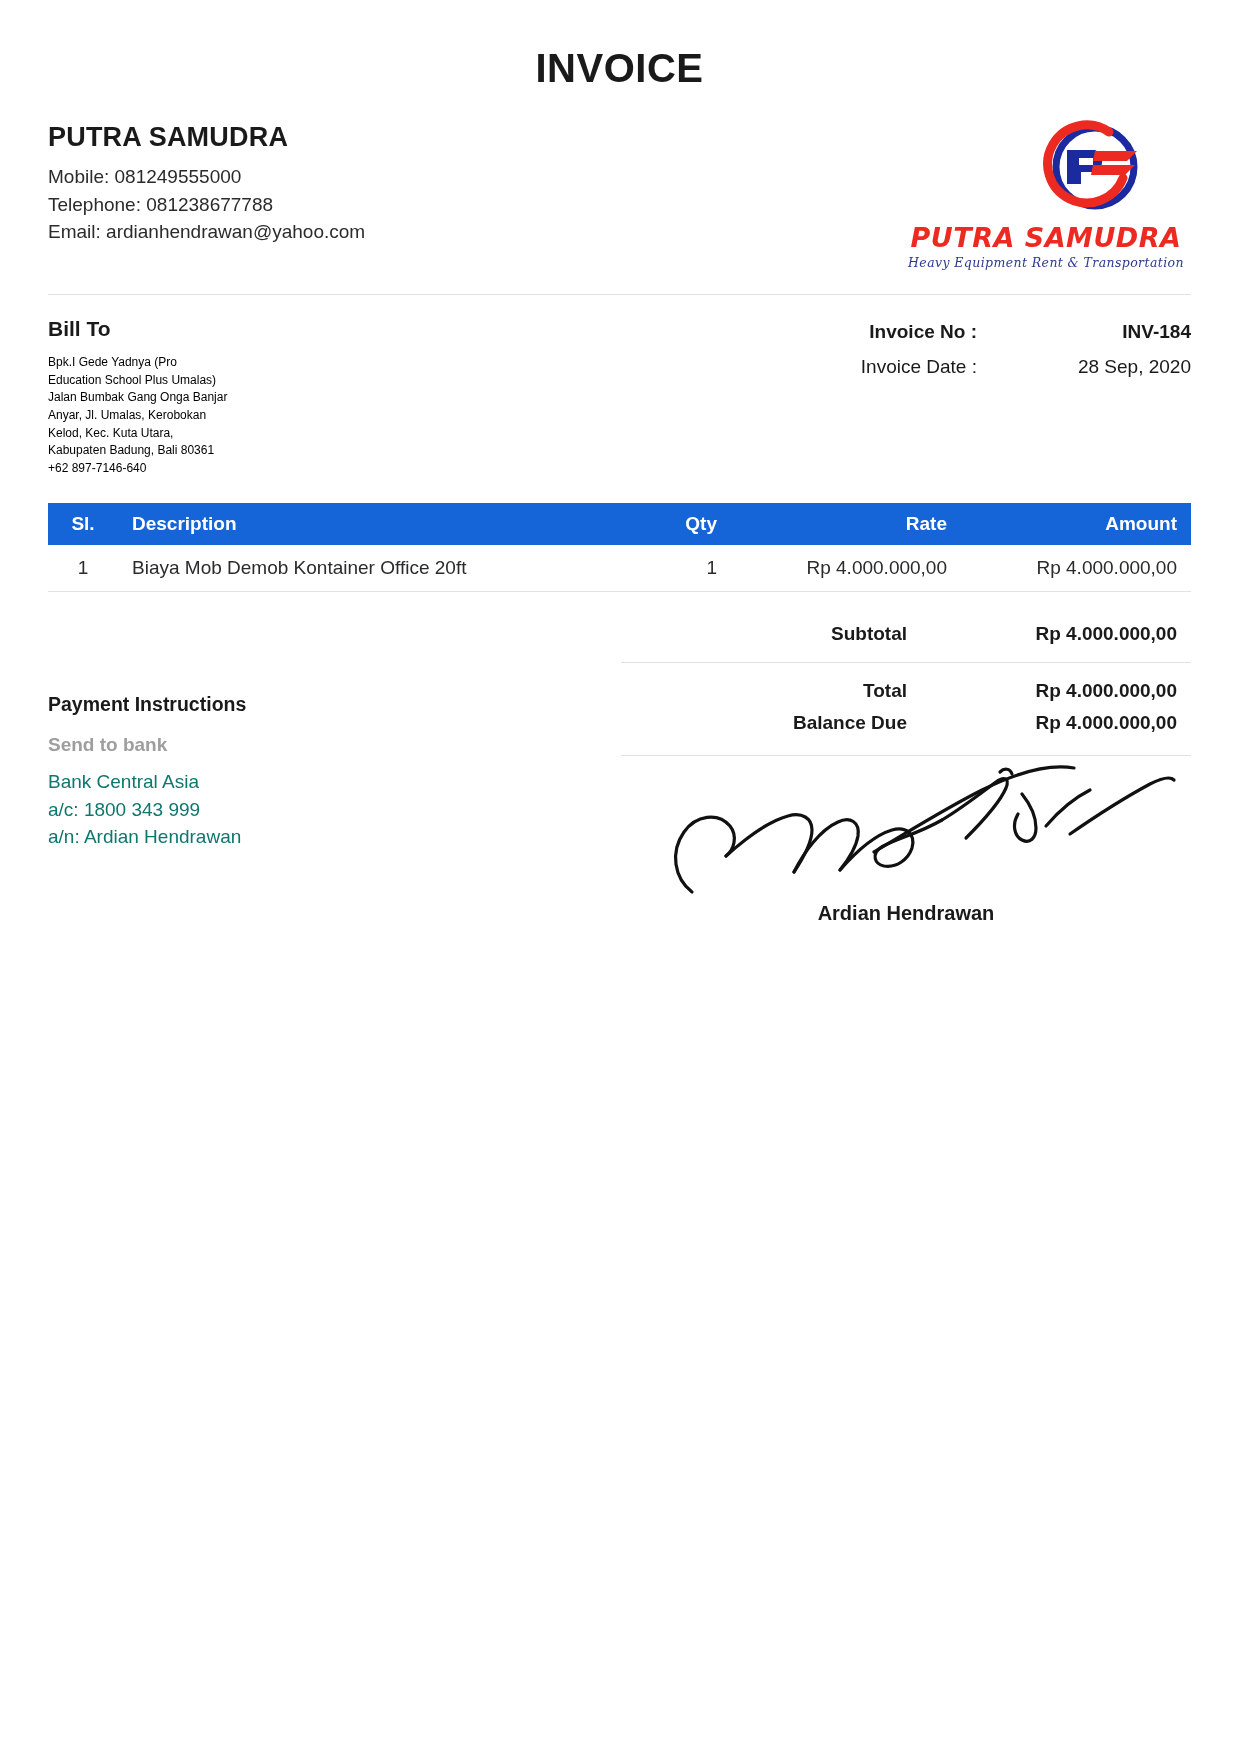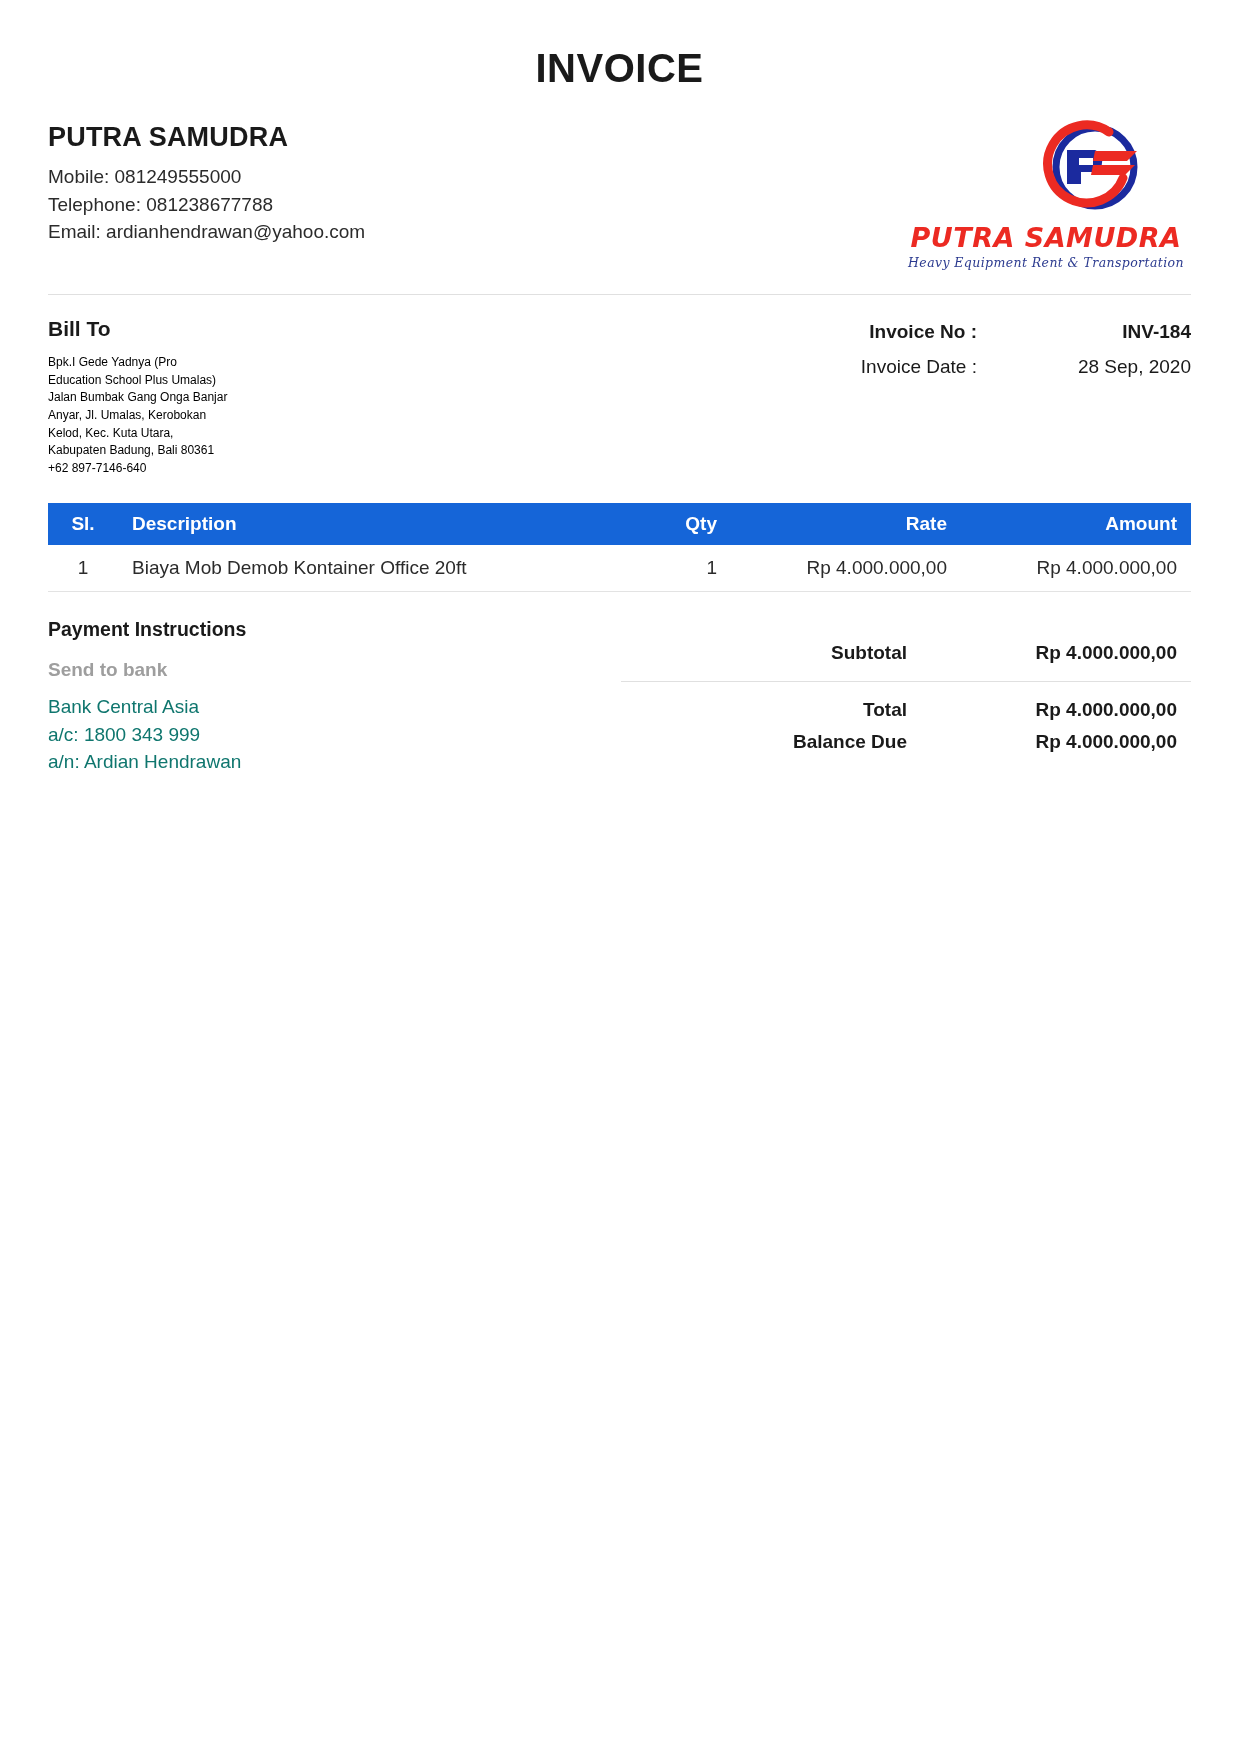--- a/index.html
+++ b/index.html
@@ -374,6 +374,23 @@
         </tbody>
       </table>
 
+      <div class="sig-wrap">
+        <svg class="sig-svg" width="560" height="140" viewBox="0 0 560 140" xmlns="http://www.w3.org/2000/svg">
+          <g fill="none" stroke="#111111" stroke-width="3.2" stroke-linecap="round" stroke-linejoin="round">
+            <path d="M66 132 C48 118 44 92 58 72 C70 55 92 52 104 66 C112 76 108 90 100 96"></path>
+            <path d="M100 96 C118 80 140 62 162 56 C176 52 186 58 186 70 C186 84 176 100 168 112"></path>
+            <path d="M168 112 C178 92 194 70 212 62 C224 56 234 62 232 76 C230 88 222 100 214 110"></path>
+            <path d="M214 110 C228 94 246 76 266 70 C280 66 290 74 286 88 C282 100 270 108 258 106 C248 104 246 94 254 88 C266 80 292 74 316 60"></path>
+            <path d="M316 60 C336 48 354 34 370 22 C378 16 384 18 380 28 C374 42 356 62 340 78"></path>
+            <path d="M248 92 C282 72 320 48 356 30 C392 12 424 4 448 8"></path>
+            <path d="M396 34 C404 44 410 56 410 68 C410 78 404 84 396 80 C388 76 386 64 392 54"></path>
+            <path d="M420 66 C432 52 448 38 464 30"></path>
+            <path d="M444 74 C470 56 498 38 524 24 C536 18 544 16 548 20"></path>
+            <path d="M374 12 C378 8 384 8 386 14"></path>
+          </g>
+        </svg>
+        <div class="sig-name">Ardian Hendrawan</div>
+      </div>
     </div>
 
   </div>

